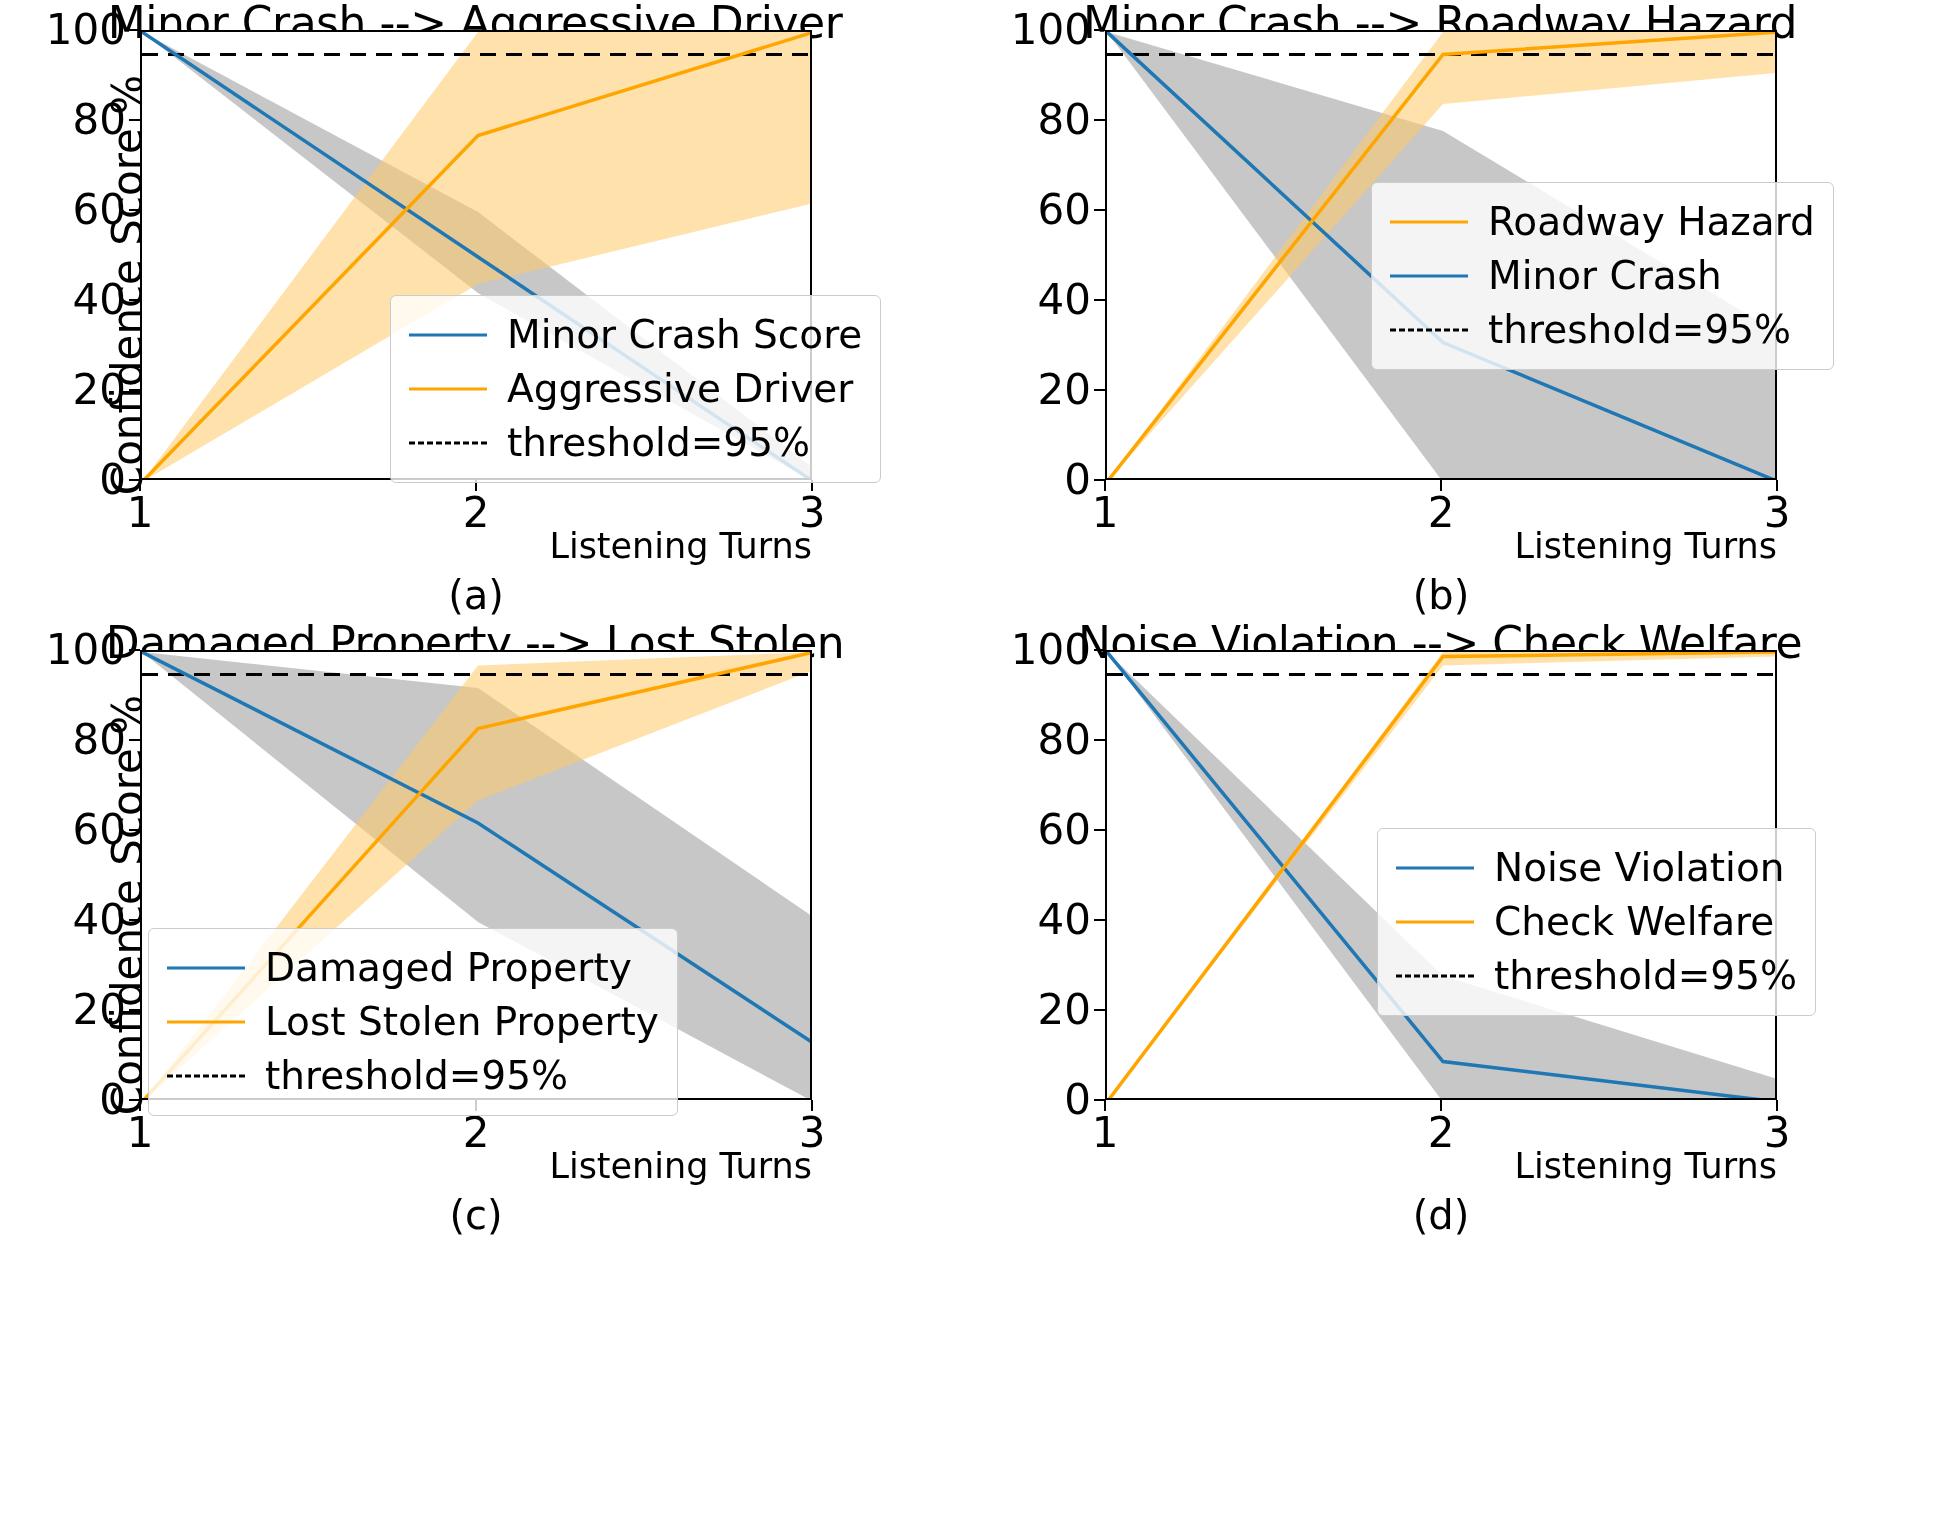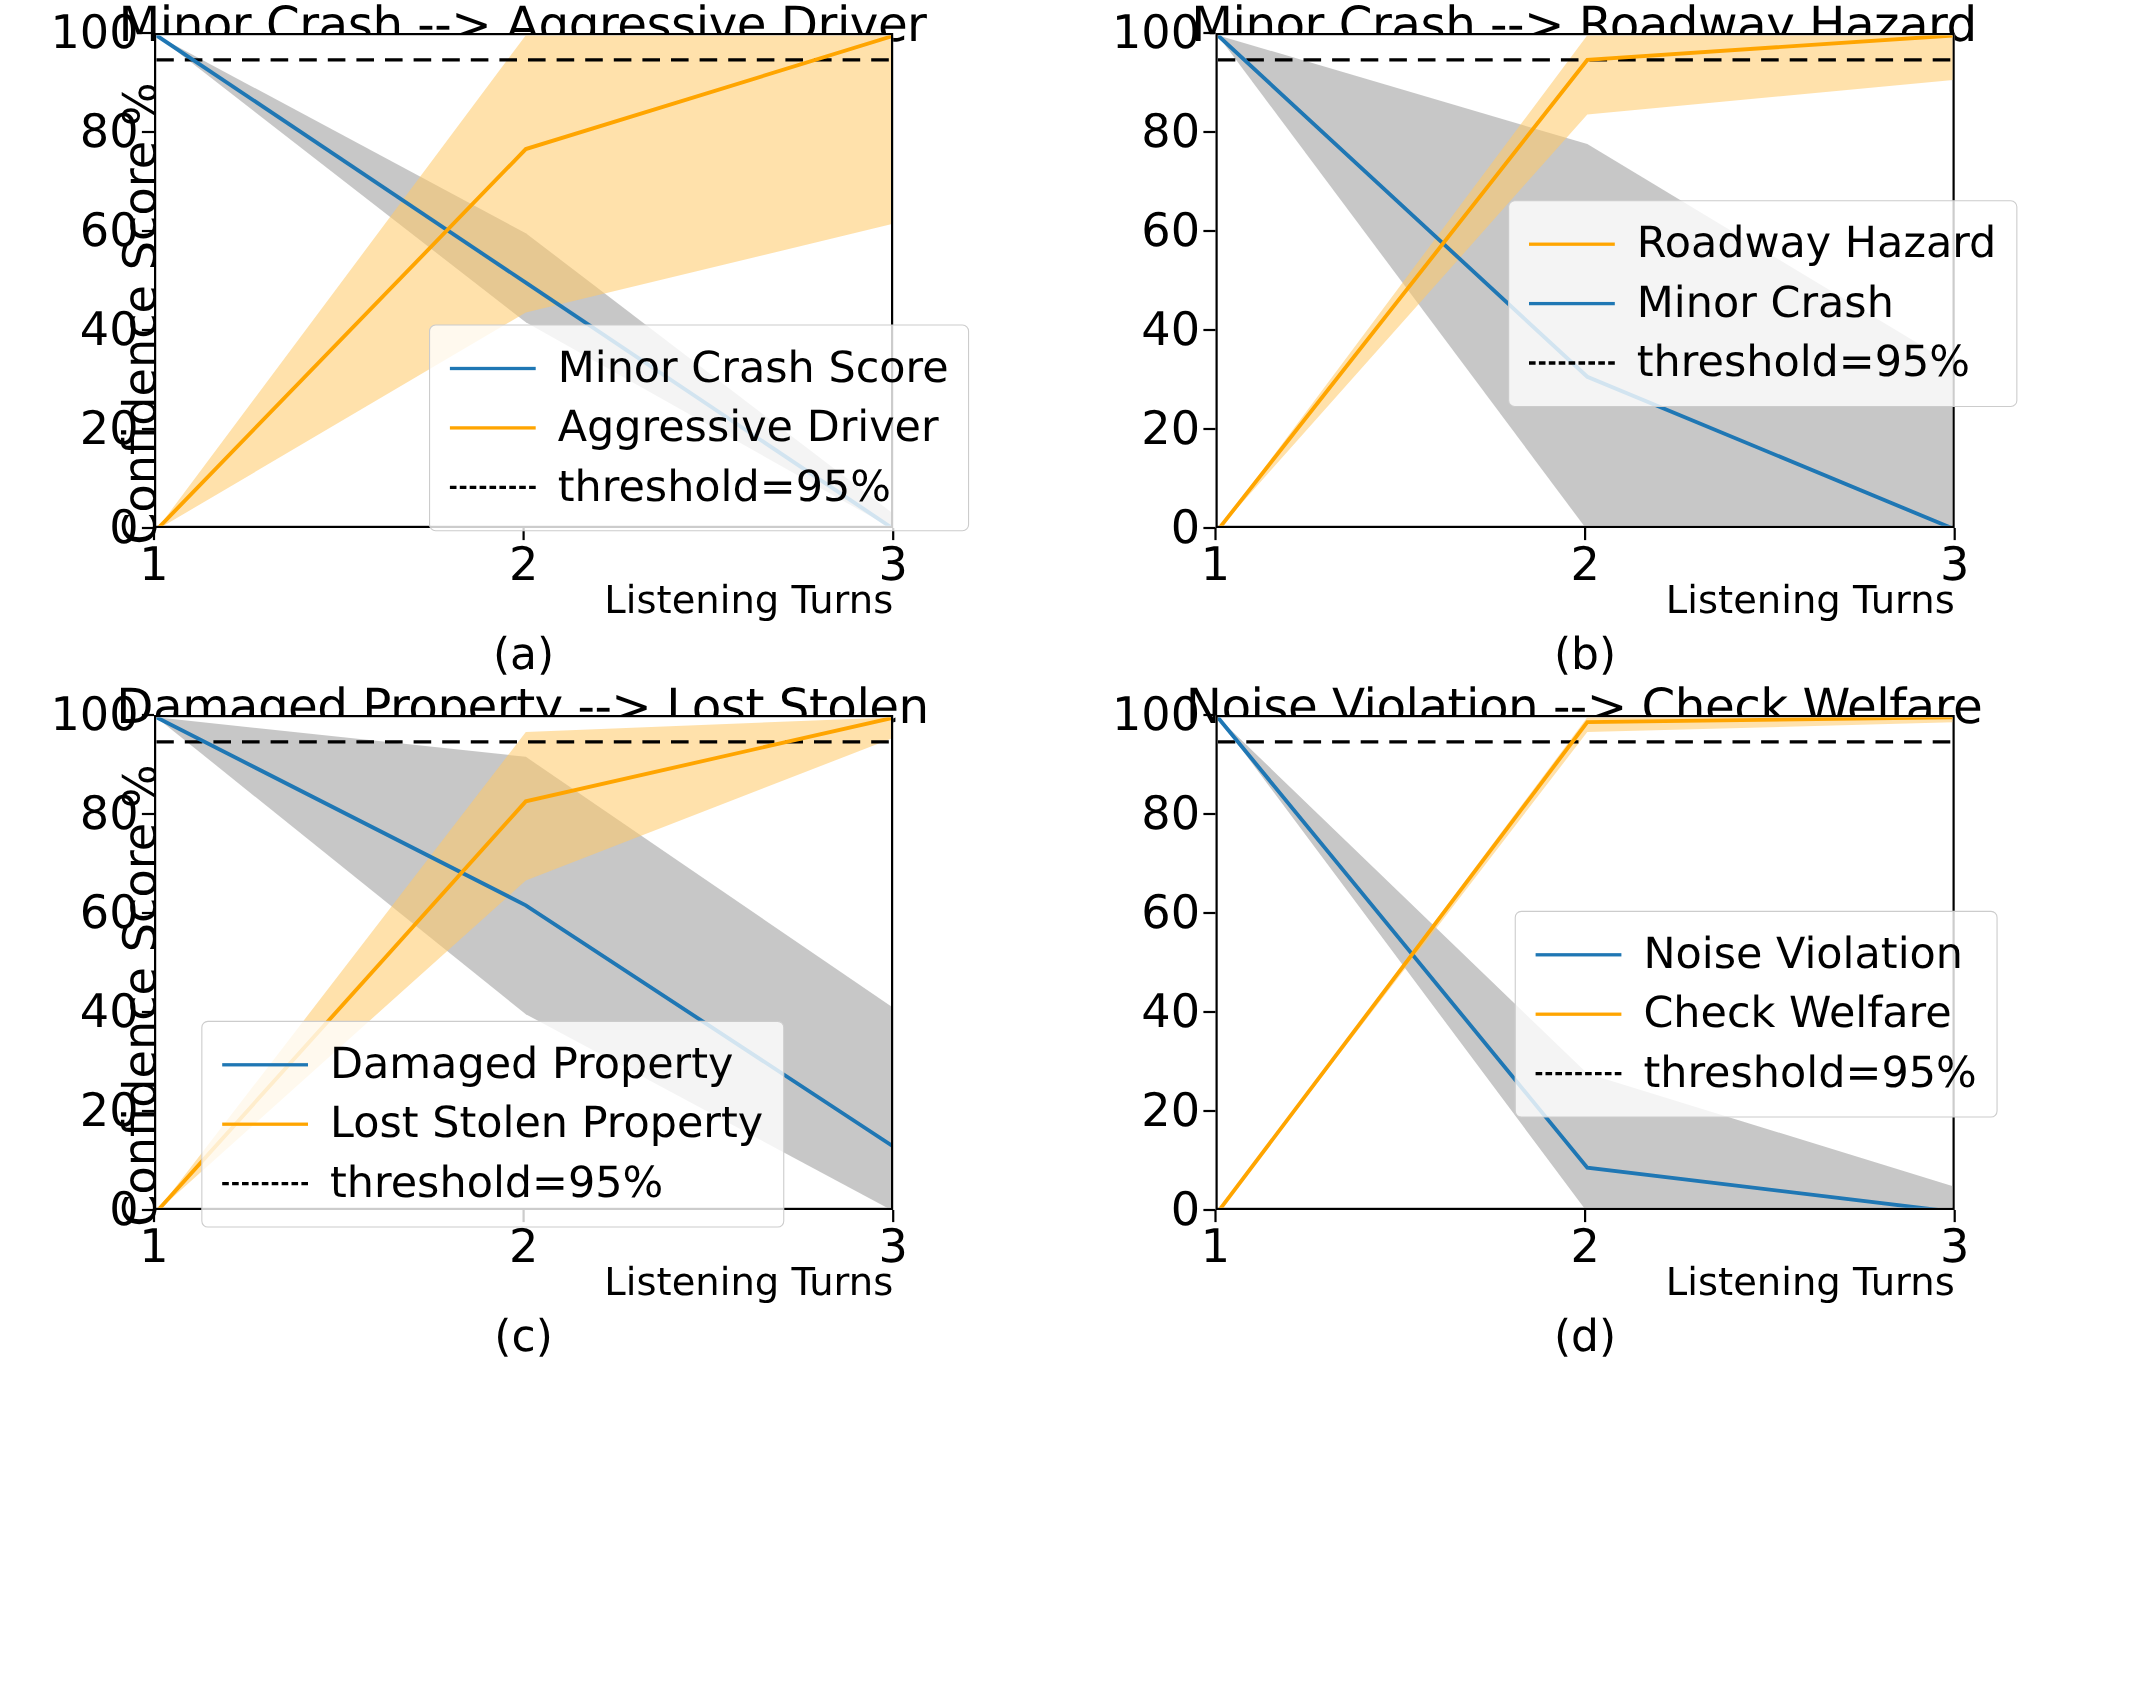--- a/index.html
+++ b/index.html
@@ -316,7 +316,7 @@
       <div class="xtick" style="left:0px">1</div>
       <div class="xtick" style="left:336px">2</div>
       <div class="xtick" style="left:672px">3</div>
-      <div class="legend" style="left:8px; top:278px;margin-left:35px;">
+      <div class="legend" style="left:8px; top:278px;">
         <div class="legend-row">
           <span class="legend-key">
               <span class="solid" style="background:#1f77b4"></span>

